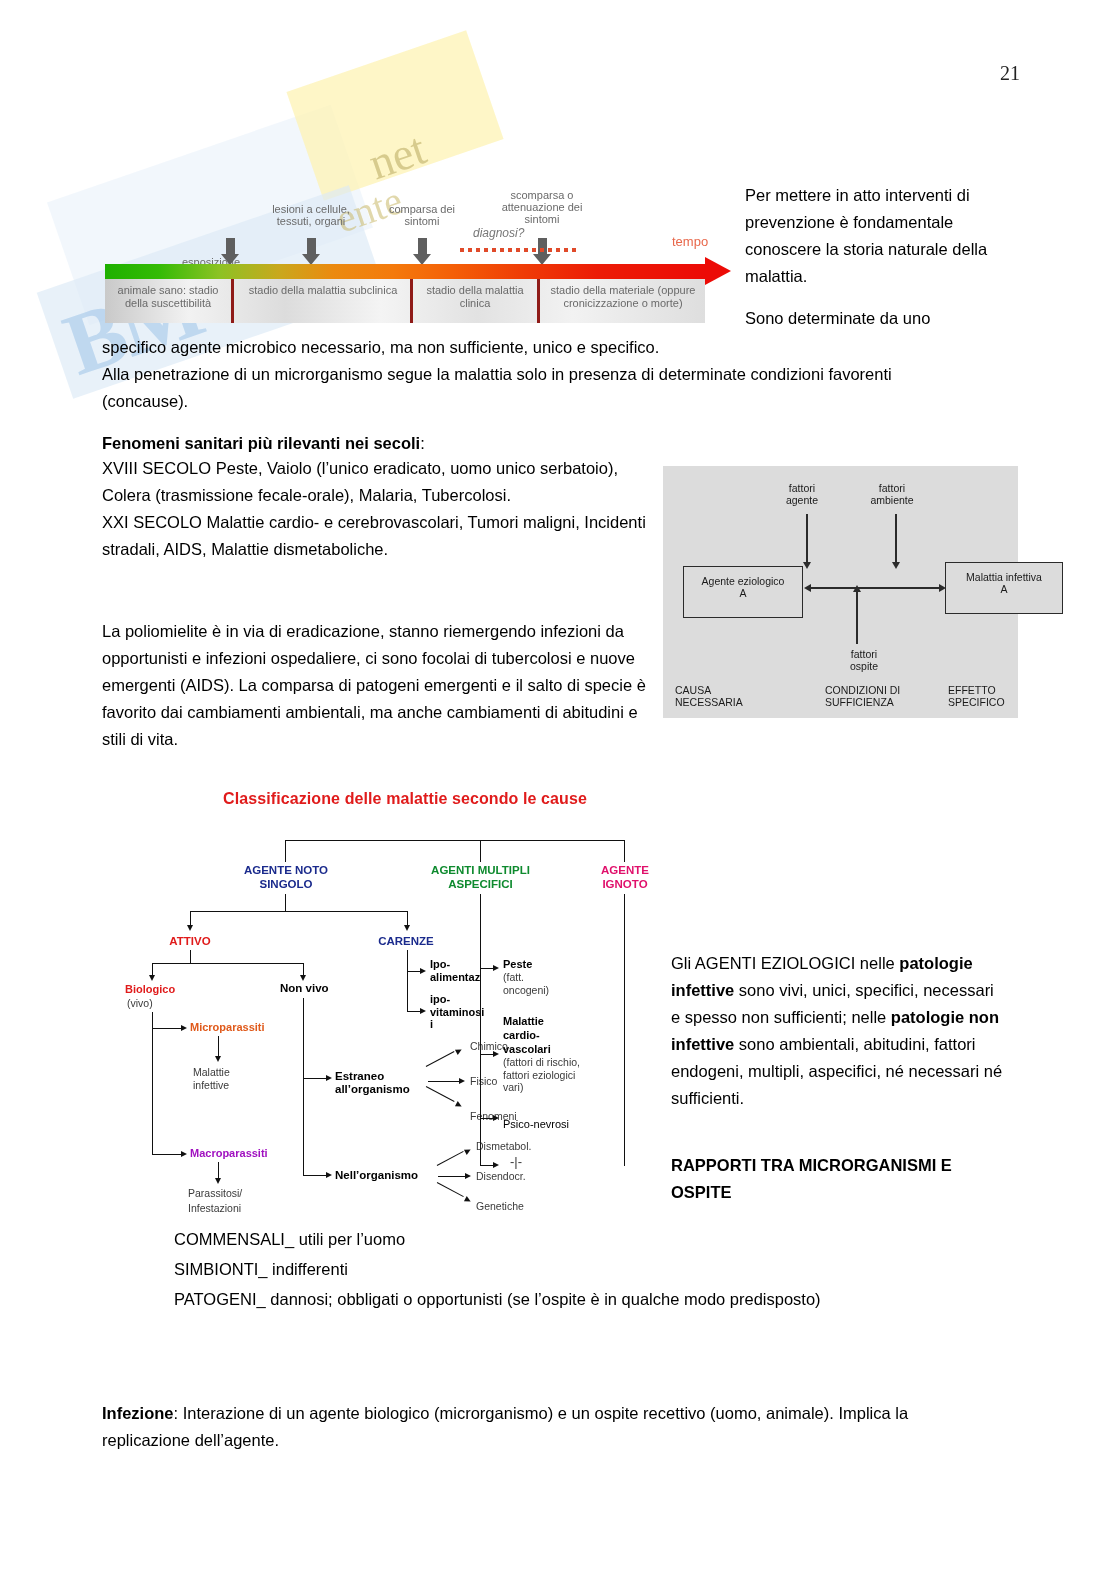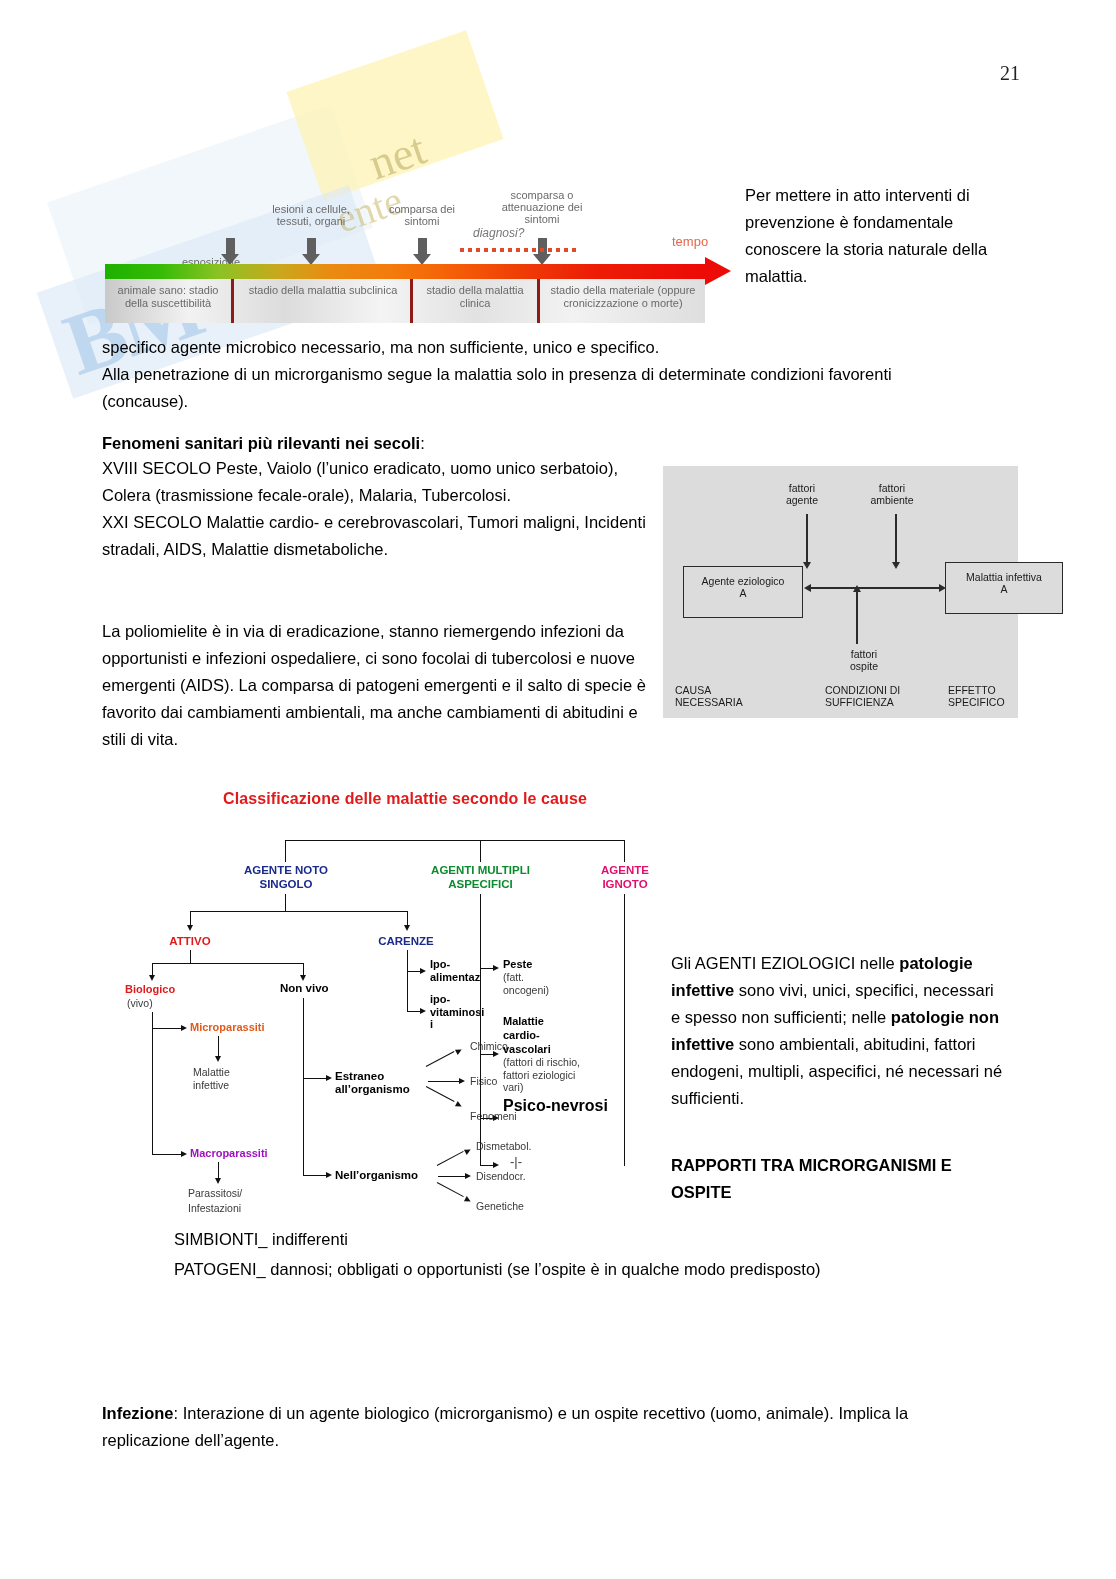--- a/index.html
+++ b/index.html
@@ -269,6 +269,7 @@
   </div>
 
   <div class="side-par">Per mettere in atto interventi di prevenzione è fondamentale conoscere la storia naturale della malattia.</div>
+  <div class="side-par2">Sono determinate da uno</div>
 
   <div class="par" id="par-specifico" style="white-space:pre-line;">specifico agente microbico necessario, ma non sufficiente, unico e specifico.
 Alla penetrazione di un microrganismo segue la malattia solo in presenza di determinate condizioni favorenti (concause).</div>

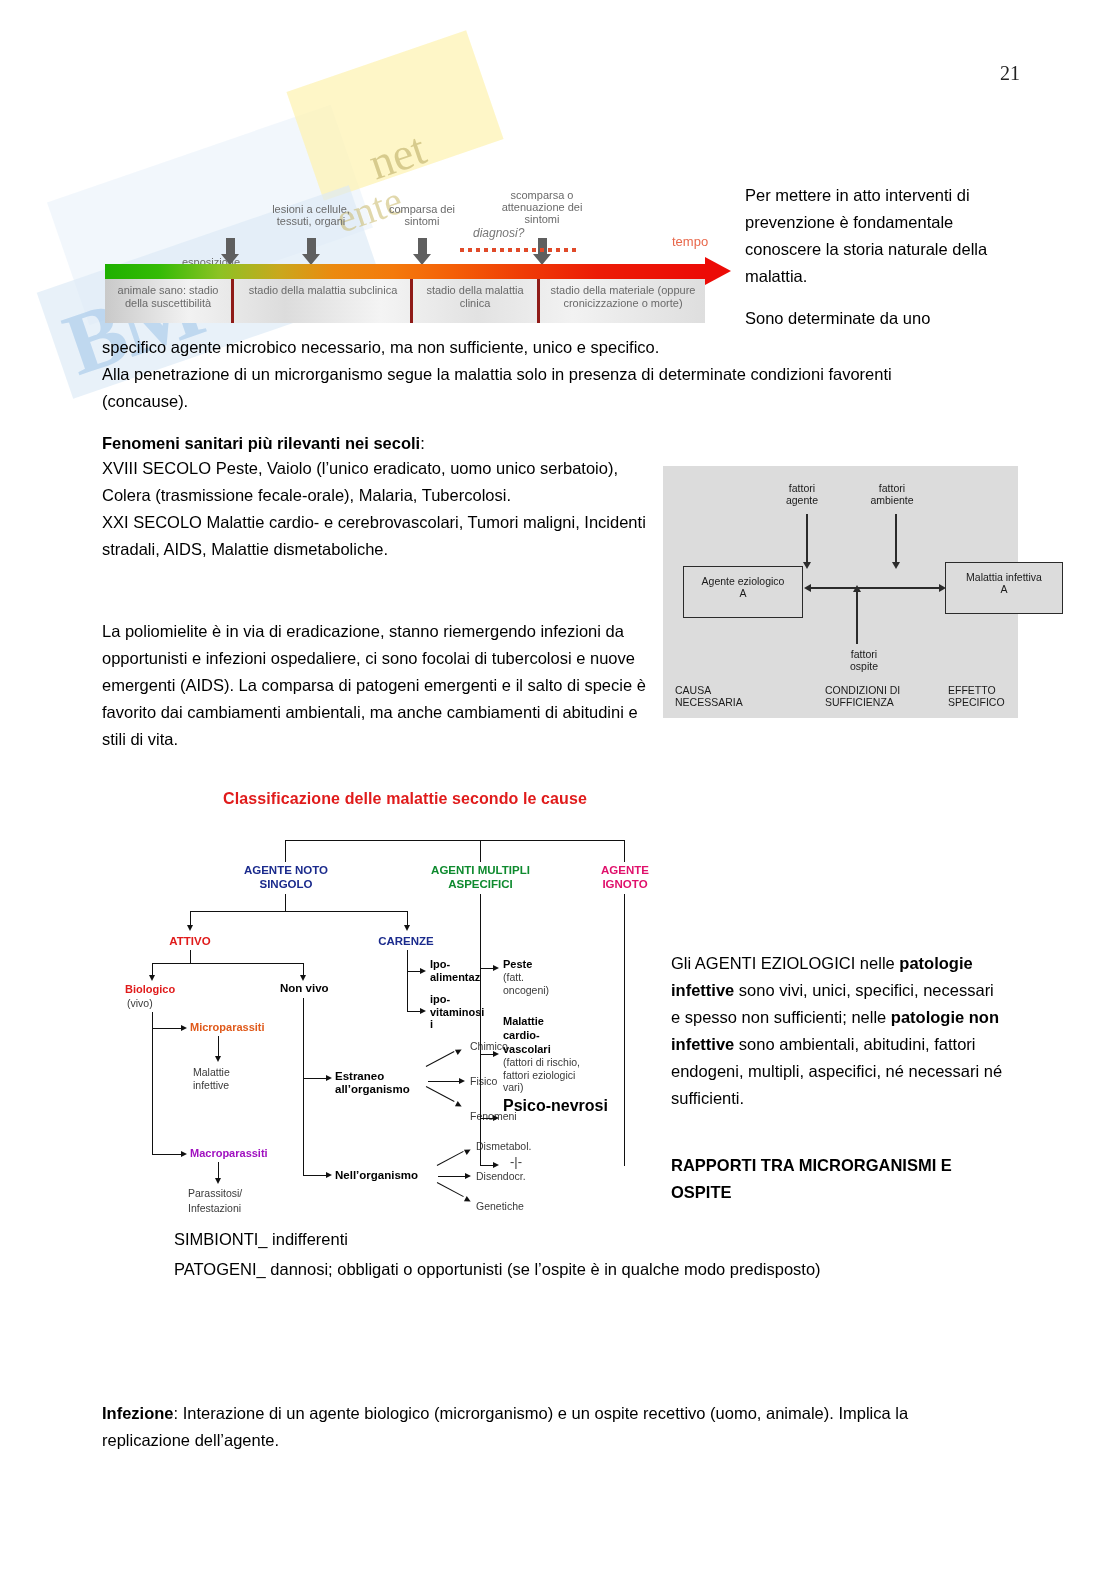--- a/index.html
+++ b/index.html
@@ -437,7 +437,7 @@
 fattori eziologici
 vari)</div>
 
-    <div class="fc-node" style="left:363px; top:310px; width:110px; font-weight:bold; font-size:16px;">Psico-nevrosi</div>
+    <div class="fc-node" style="left:363px; top:328px; width:110px; font-weight:normal; font-size:11px;">Psico-nevrosi</div>
 
     <div class="fc-ln fc-v" style="left:484px; top:104px; height:272px;"></div>
     <div class="fc-node nav-grey" style="left:370px; top:366px; width:40px; font-size:13px;">-|-</div>

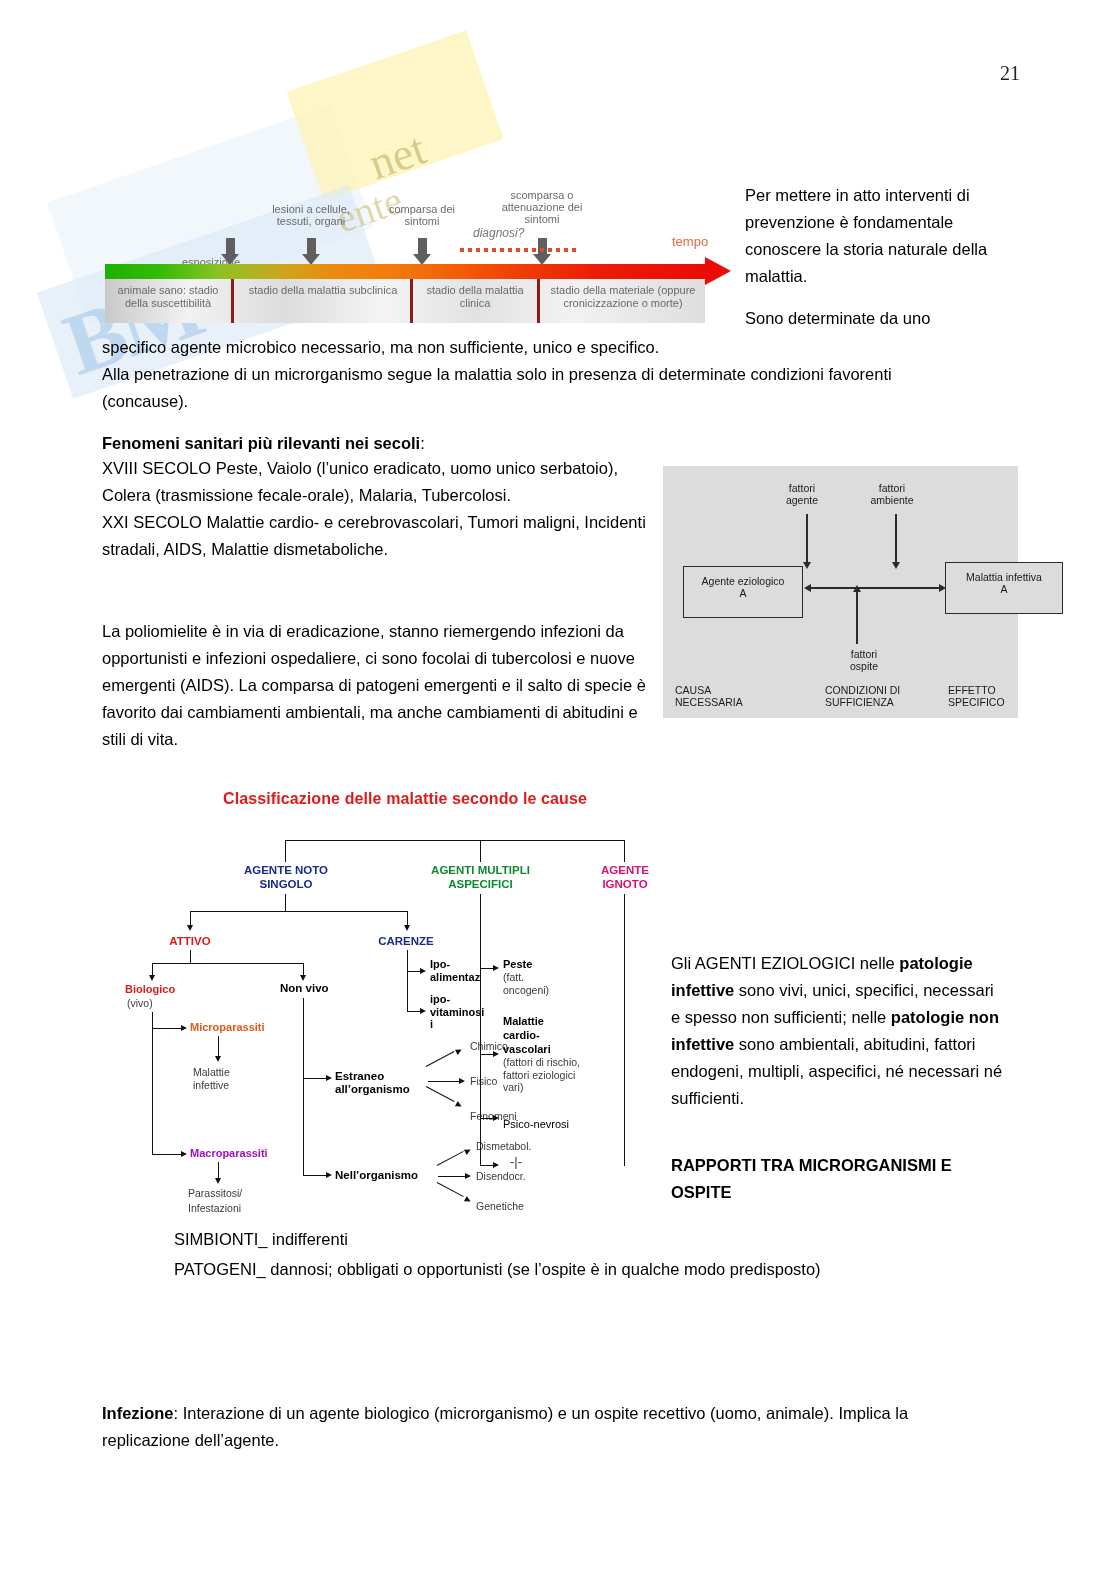--- a/index.html
+++ b/index.html
@@ -450,6 +450,7 @@
   <div id="rapporti-head">RAPPORTI TRA MICRORGANISMI E OSPITE</div>
 
   <div id="parassiti-block">
+    <div class="indent1">COMMENSALI_ utili per l’uomo</div>
     <div class="indent1">SIMBIONTI_ indifferenti</div>
     <div class="indent1">PATOGENI_ dannosi; obbligati o opportunisti (se l’ospite è in qualche modo predisposto)</div>
   </div>

